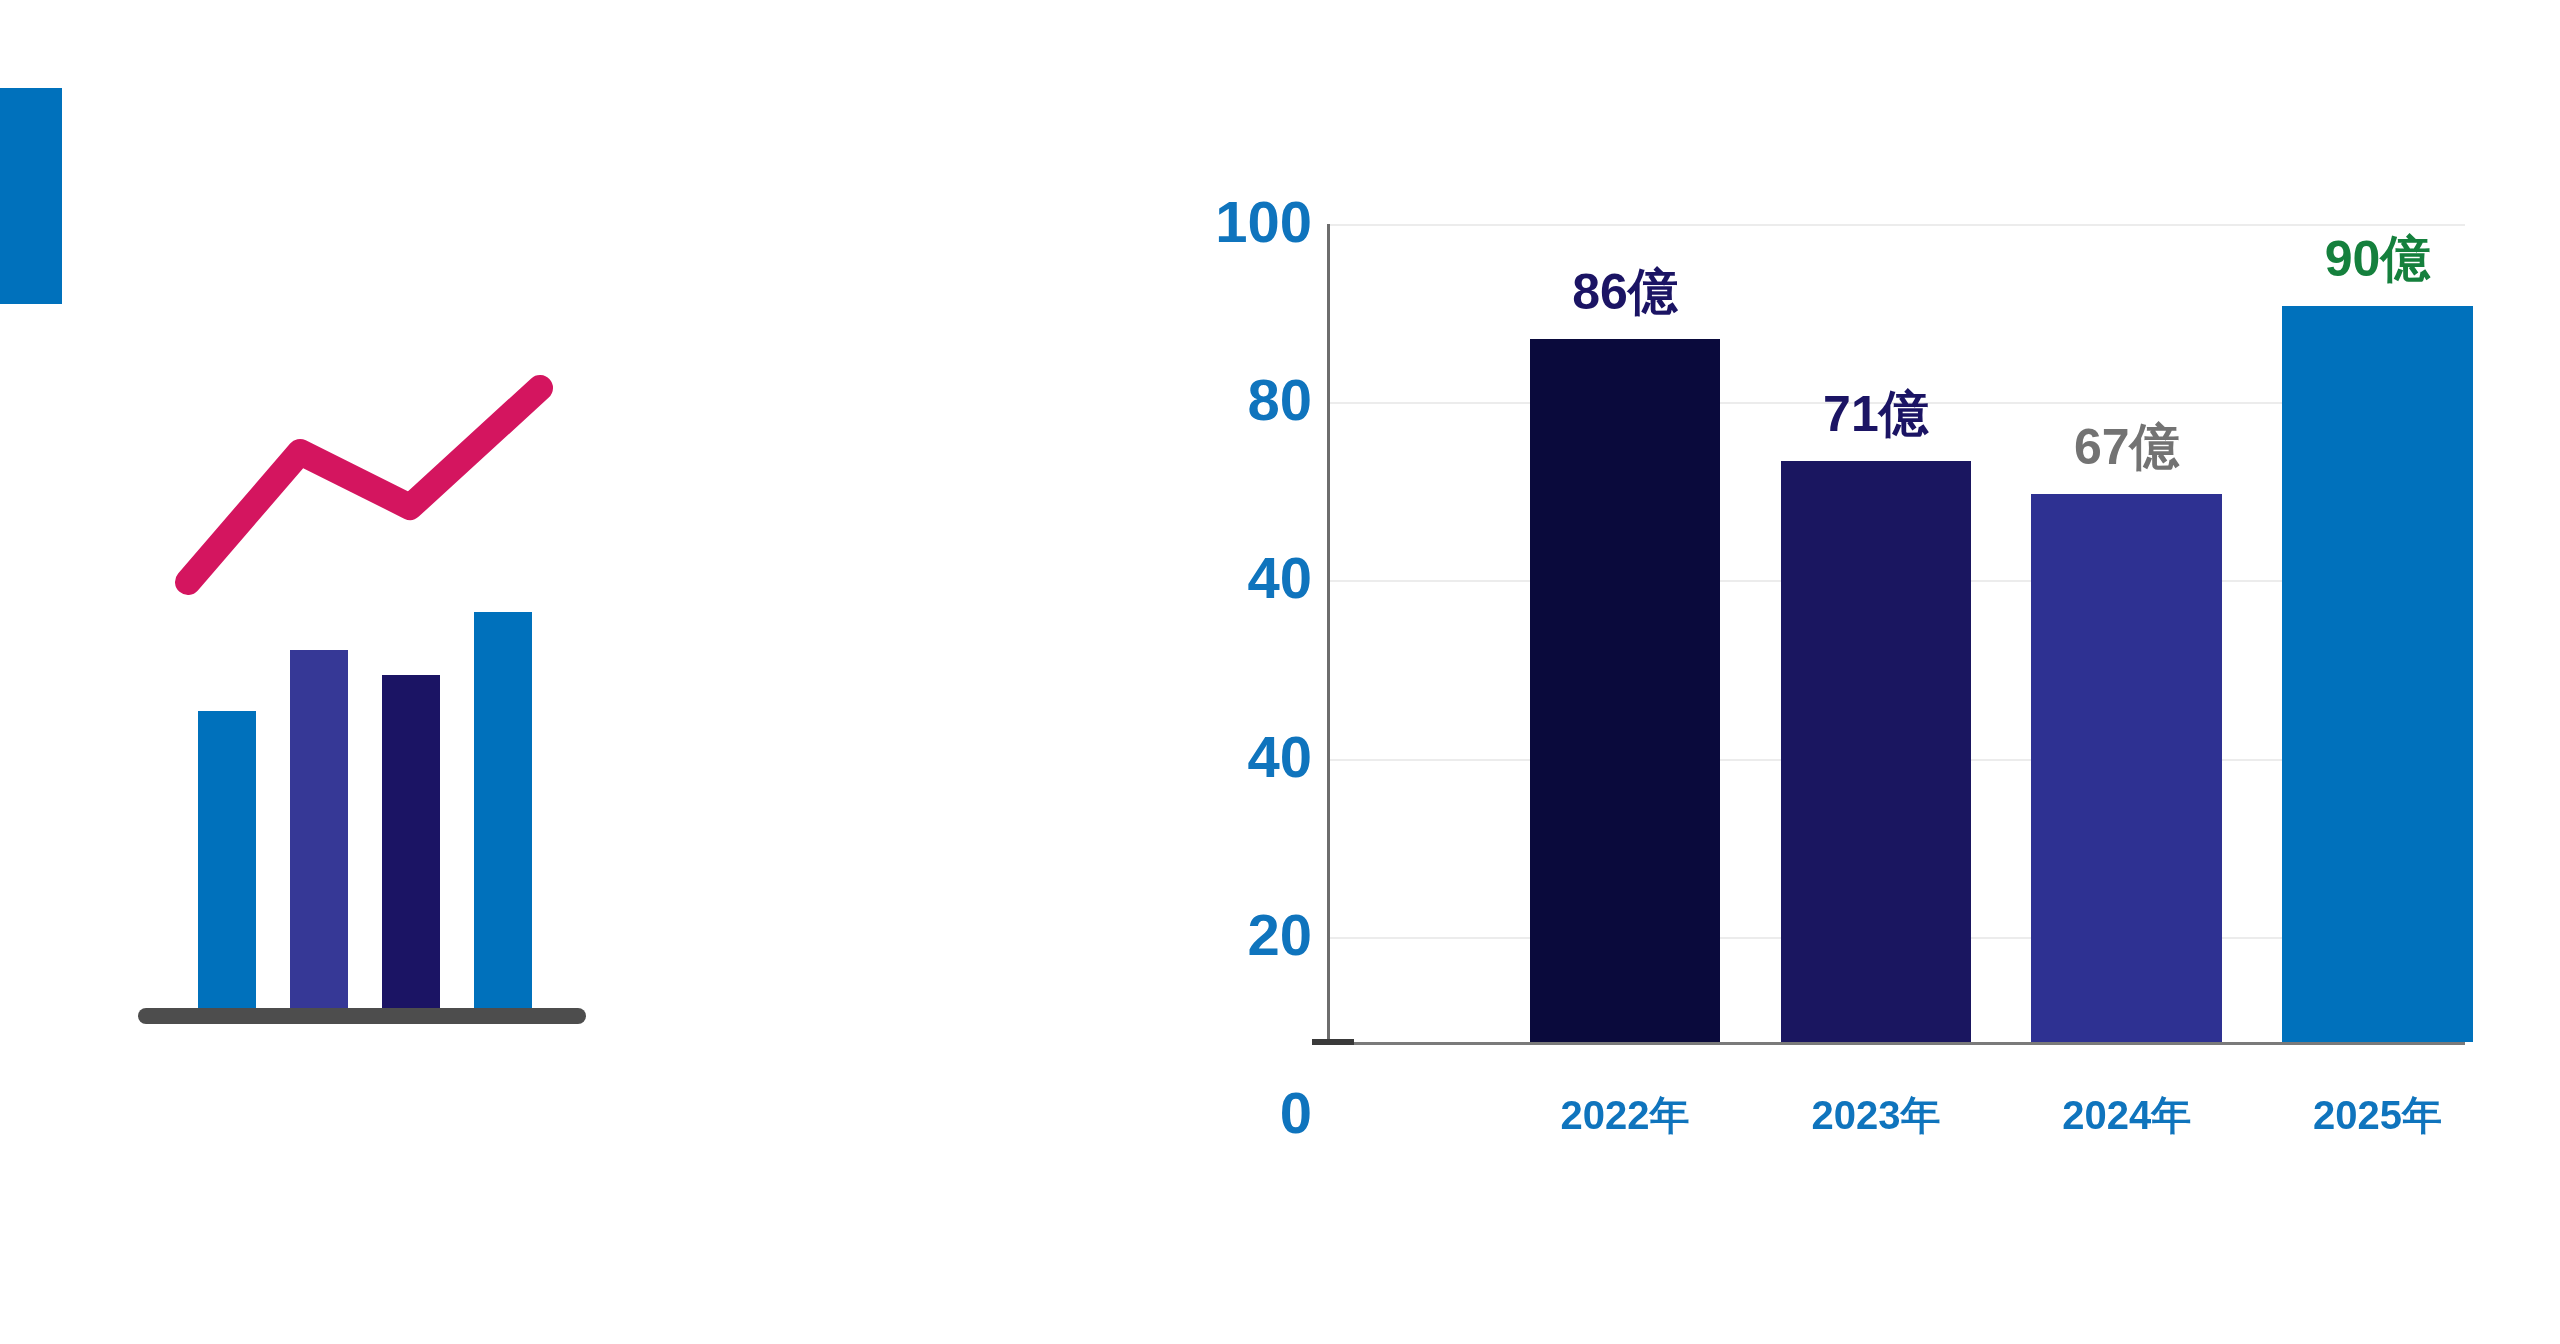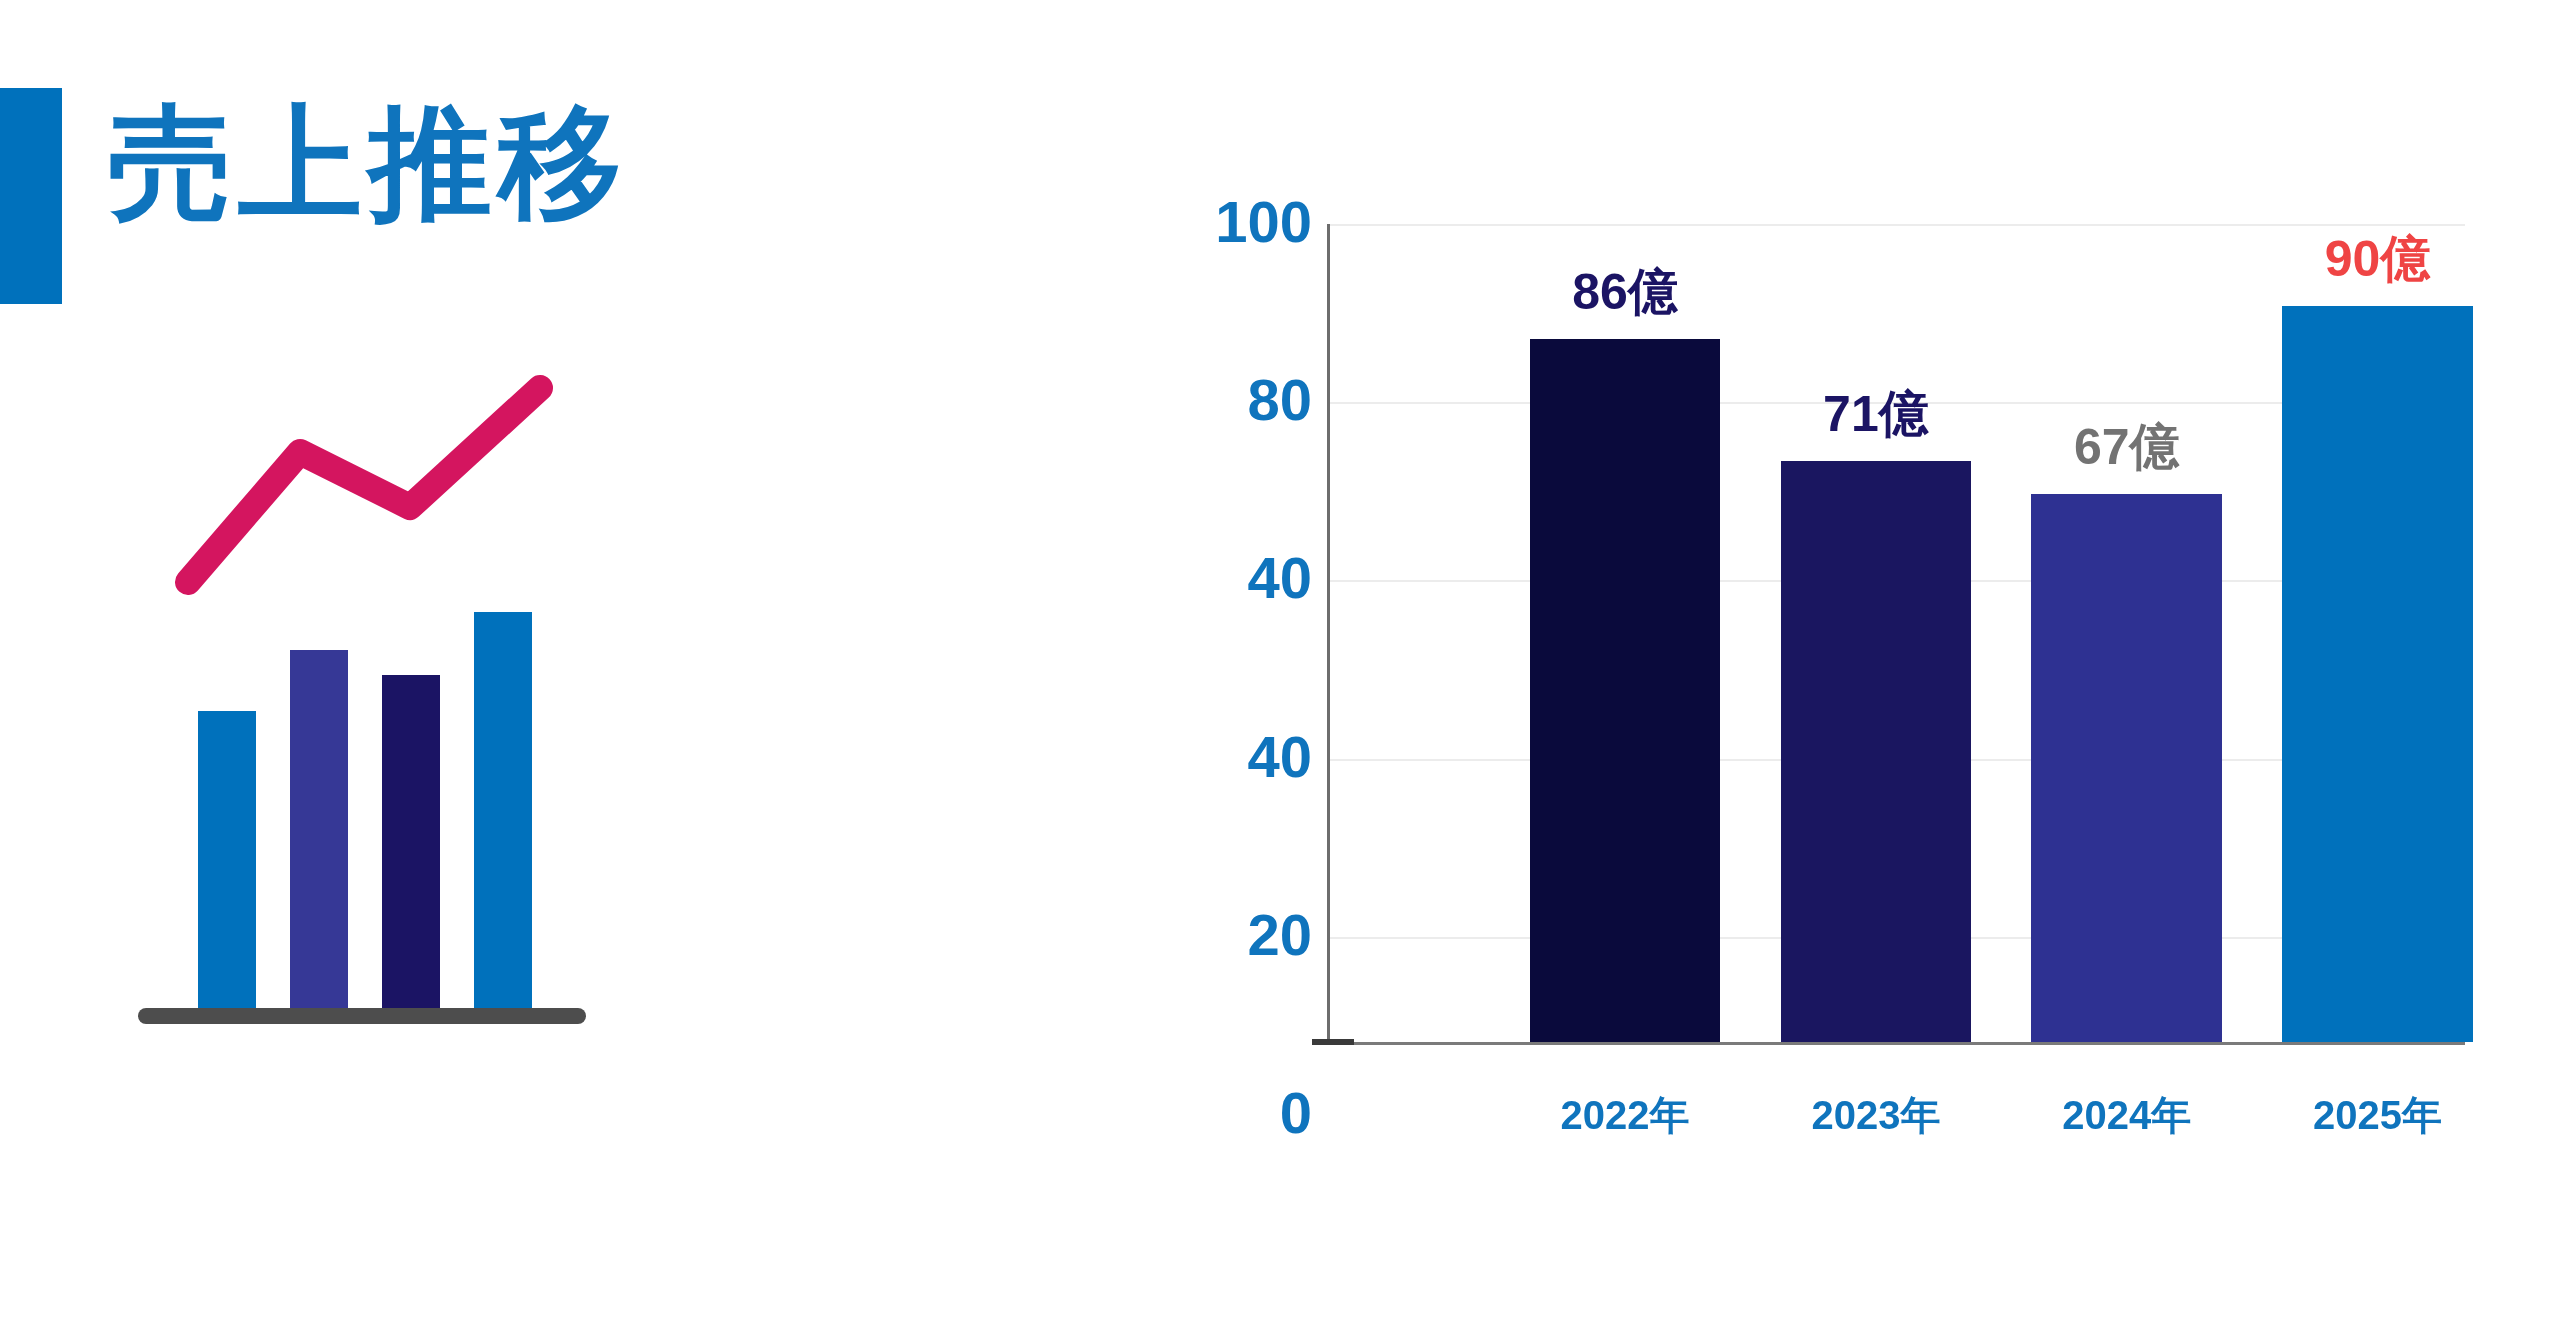--- a/index.html
+++ b/index.html
@@ -160,7 +160,6 @@
 <div id="slide">
 
   <div class="title-accent"></div>
-  <div class="page-title">売上推移</div>
 
   <div class="illustration">
     <svg viewBox="0 0 520 740" xmlns="http://www.w3.org/2000/svg" aria-hidden="true">

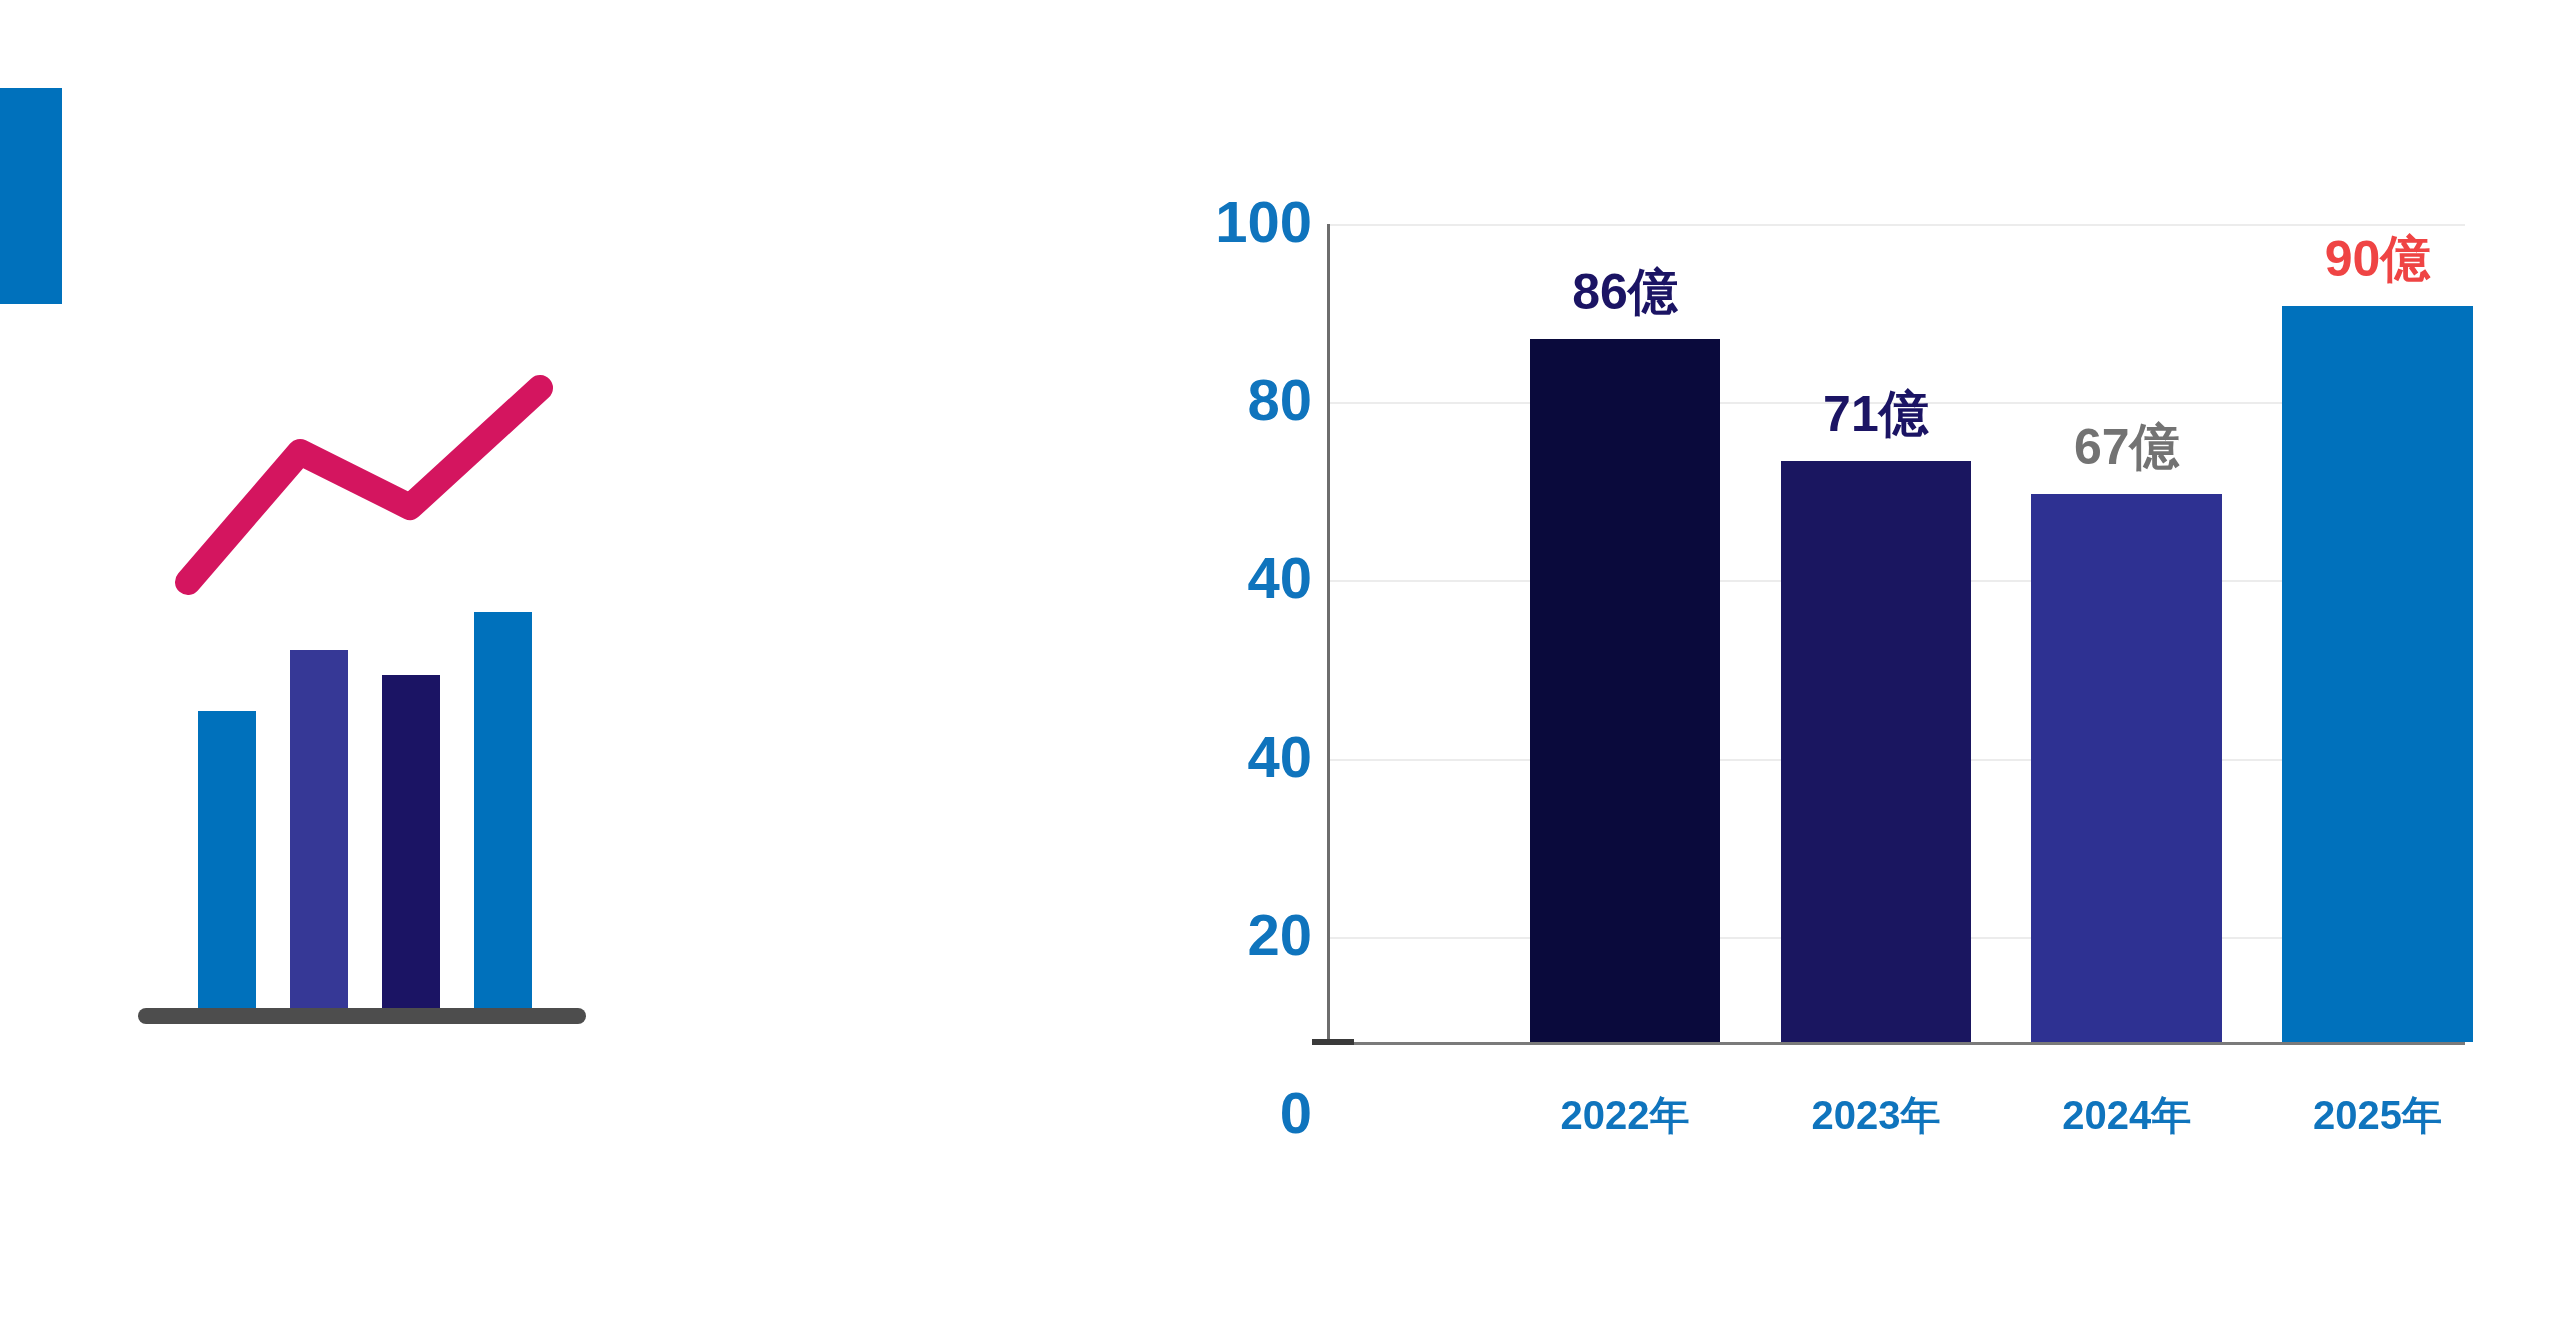--- a/index.html
+++ b/index.html
@@ -219,7 +219,7 @@
 
         <div class="bar-slot" style="left:81.8%; width:21%;">
           <div class="bar" style="height:90%; background:#0071bc;"></div>
-          <div class="bar-value" style="bottom:90%; margin-bottom:22px; color:#ef4444;">90億</div>
+          <div class="bar-value" style="bottom:90%; margin-bottom:22px; color:#15803d;">90億</div>
           <div class="bar-cat">2025年</div>
         </div>
 

